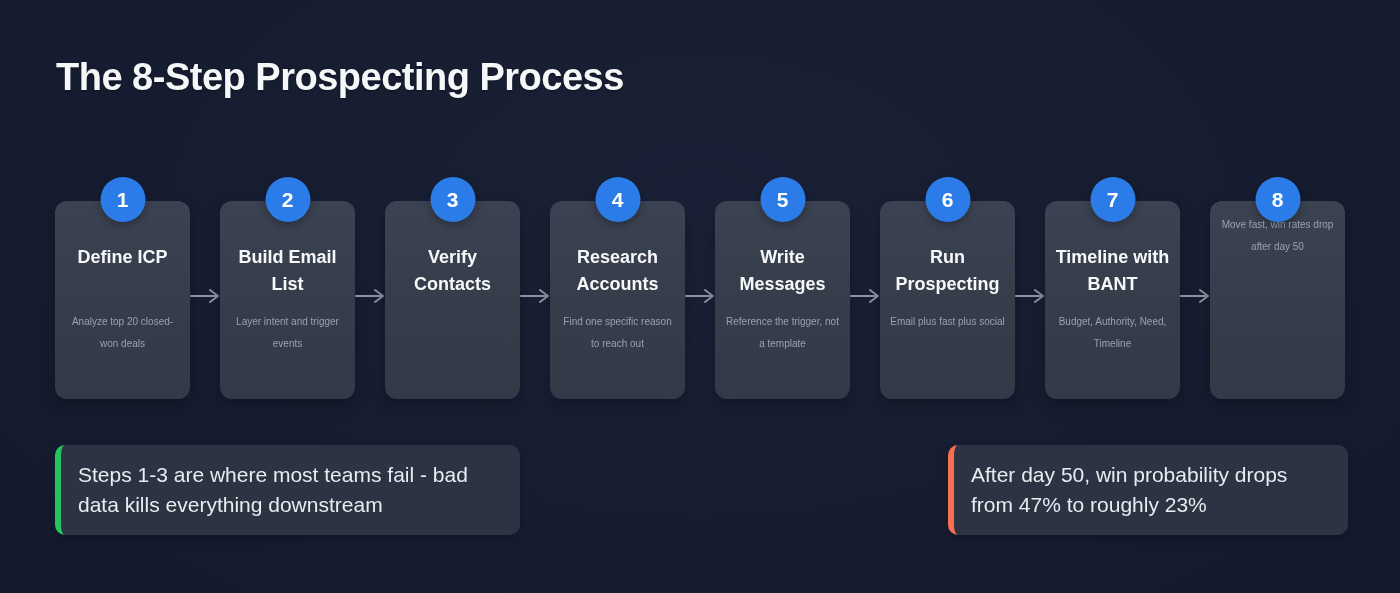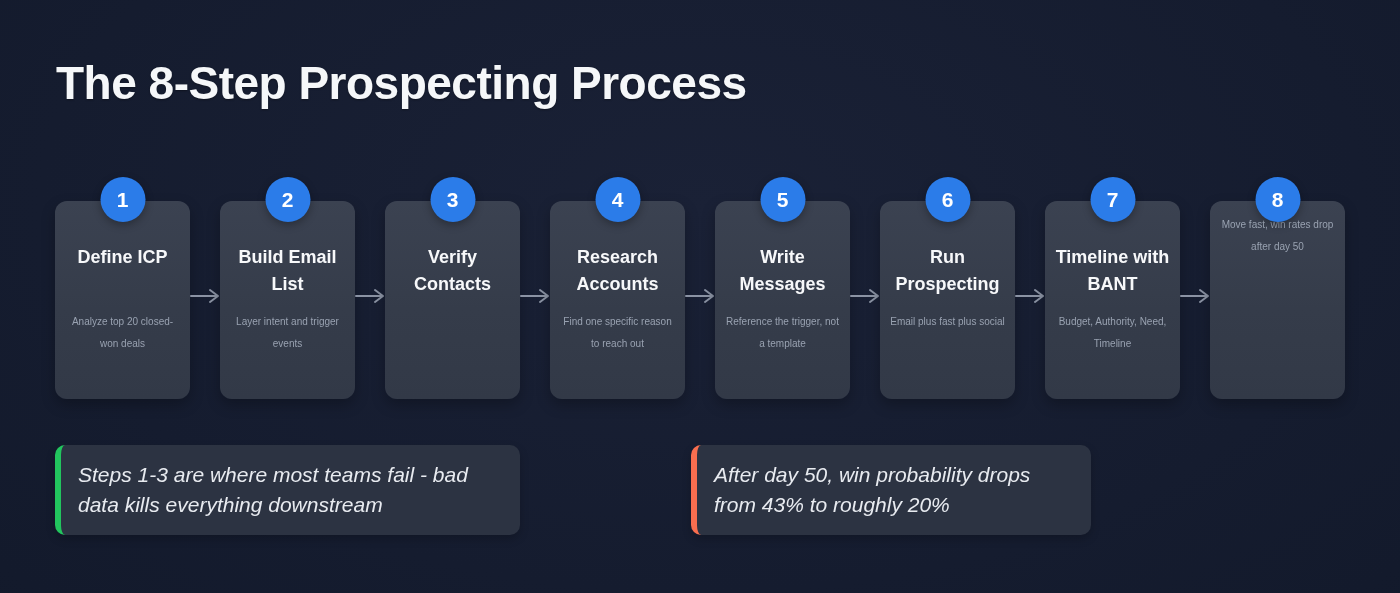--- a/index.html
+++ b/index.html
@@ -21,7 +21,7 @@
     left: 56px;
     top: 56px;
     margin: 0;
-    font-size: 46px;
+    font-size: 38px;
     font-weight: 700;
     letter-spacing: -0.5px;
     color: #f5f7f9;

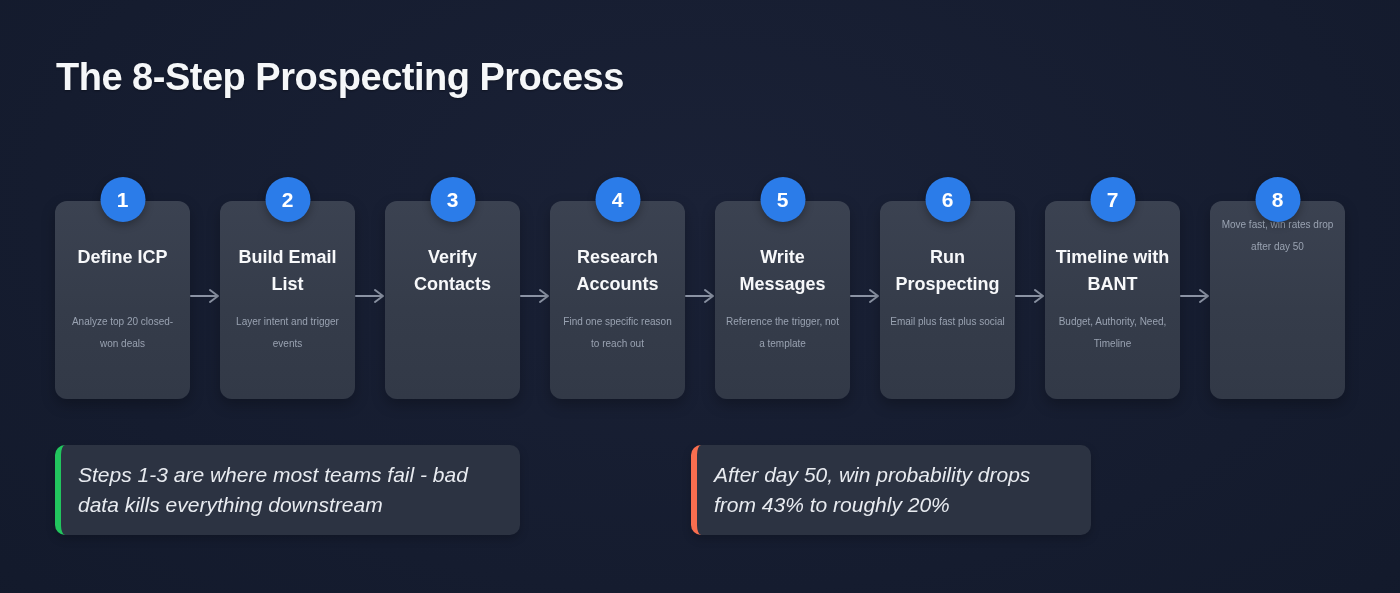--- a/index.html
+++ b/index.html
@@ -99,10 +99,9 @@
     position: absolute;
     left: 55px;
     top: 445px;
-    width: 1036px;
+    width: 1293px;
     display: flex;
     justify-content: space-between;
-    font-style: italic;
   }
   .callout {
     box-sizing: border-box;

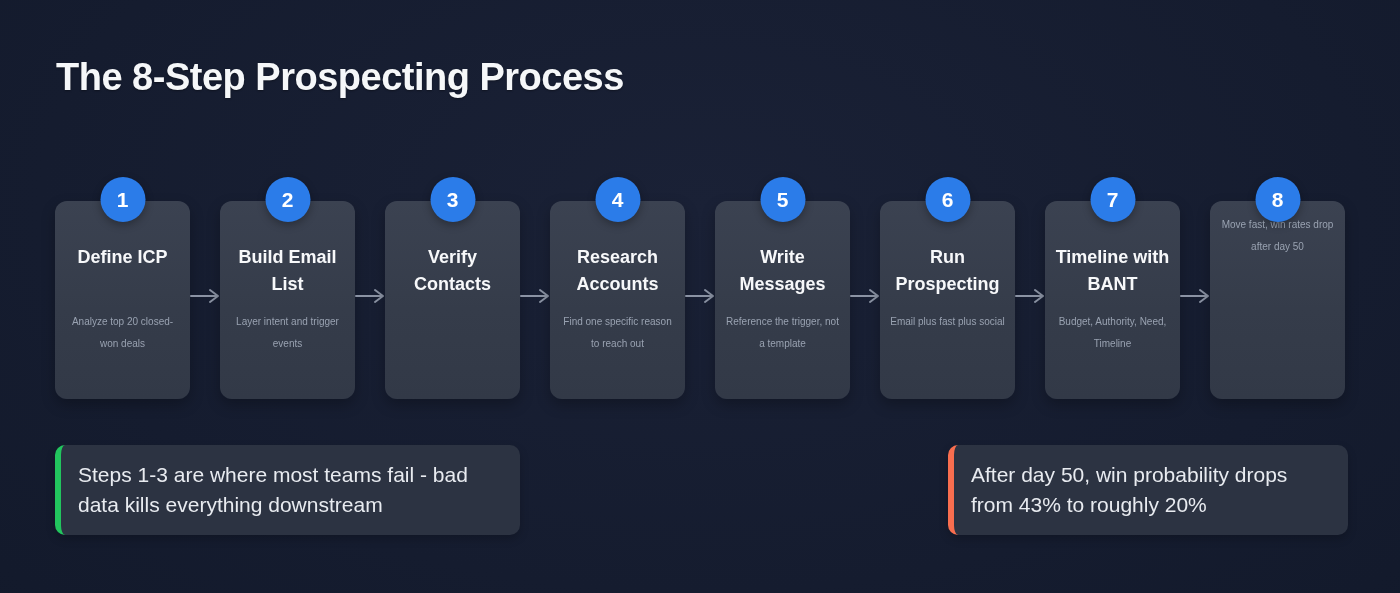--- a/index.html
+++ b/index.html
@@ -224,7 +224,7 @@
     <div class="callout-text">Steps 1-3 are where most teams fail - bad data kills everything downstream</div>
   </div>
   <div class="callout callout-right" style="border-left-color: rgb(249, 110, 79);">
-    <div class="callout-text">After day 50, win probability drops from 43% to roughly 20%</div>
+    <div class="callout-text">After day 50, win probability drops from 47% to roughly 23%</div>
   </div>
 </div>
 

